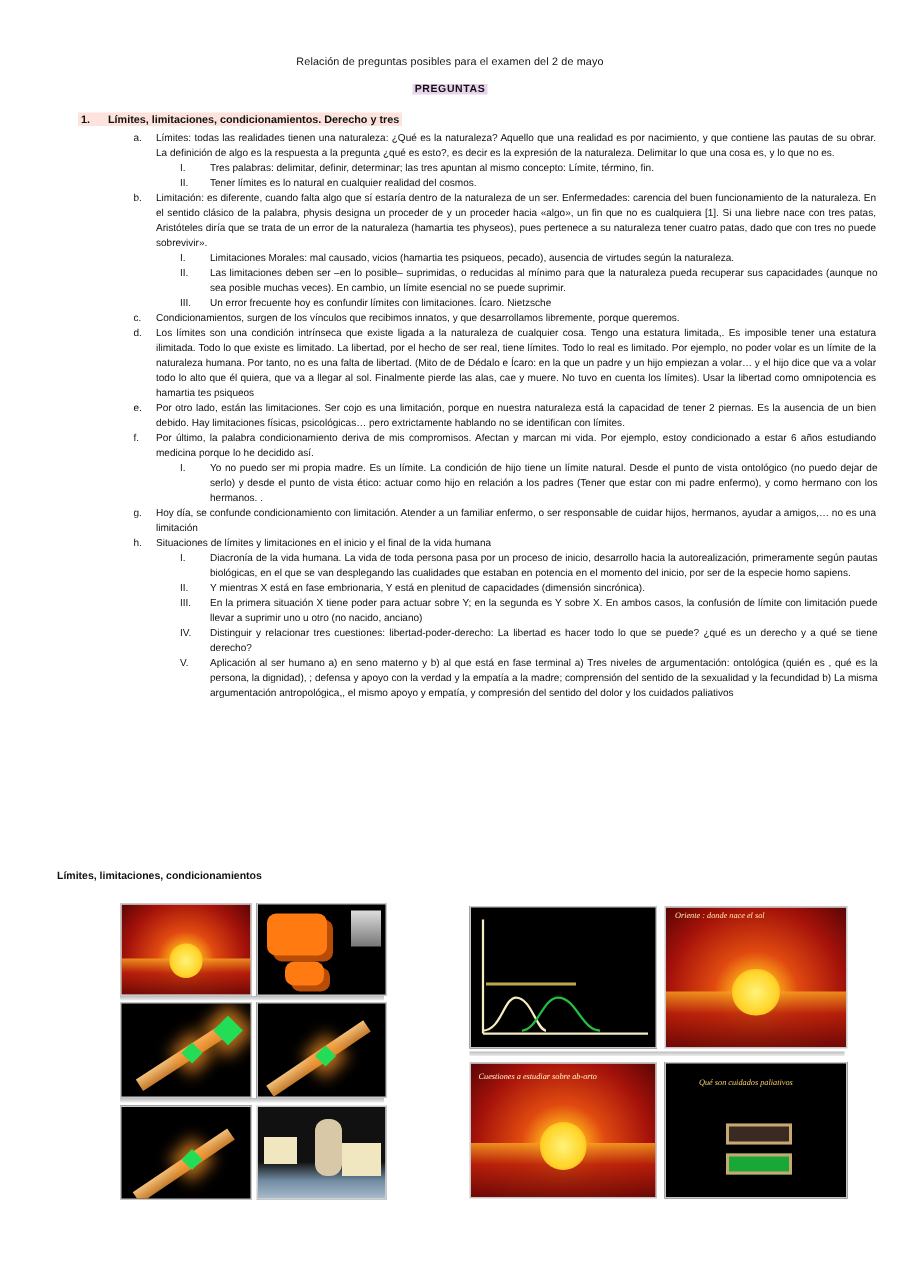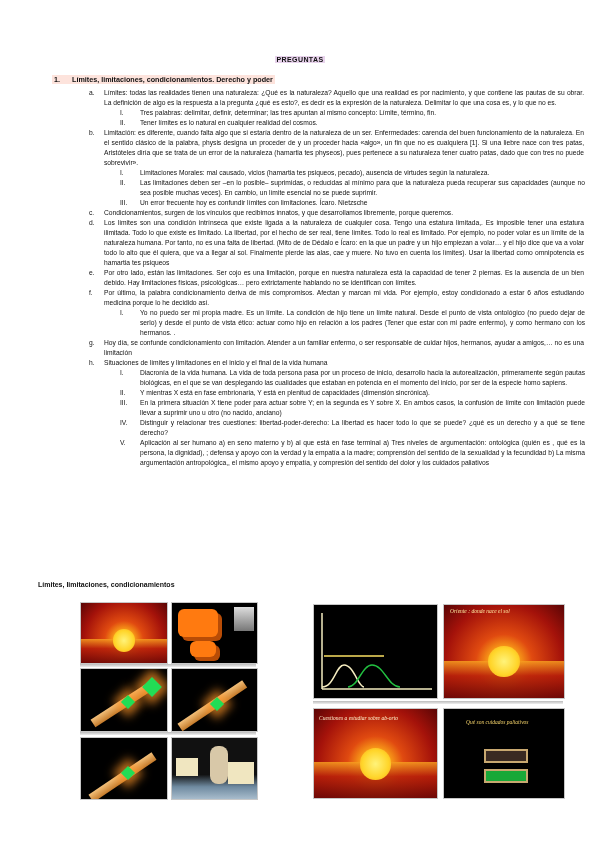--- a/index.html
+++ b/index.html
@@ -36,6 +36,7 @@
 <body>
 
 <div class="page">
+  <div class="title">Relación de preguntas posibles para el examen del 2 de mayo</div>
   <div class="preg">
     <span>PREGUNTAS</span>
   </div>

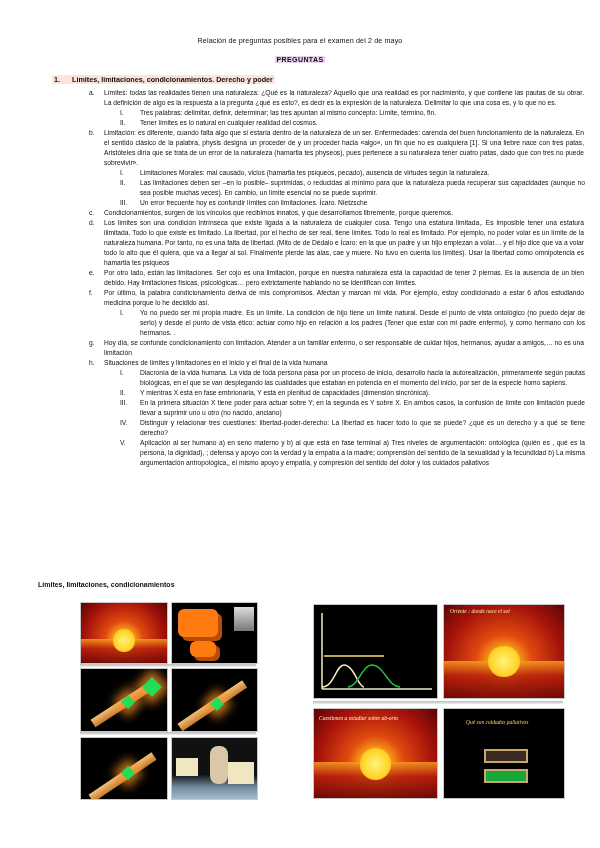--- a/index.html
+++ b/index.html
@@ -41,7 +41,7 @@
     <span>PREGUNTAS</span>
   </div>
   <div class="sec1">
-    <span class="num">1.</span><span>Límites, limitaciones, condicionamientos. Derecho y poder</span>
+    <span class="num">1.</span><span>Límites, limitaciones, condicionamientos. Derecho y tres</span>
   </div>
 
   <div class="body" id="body">

